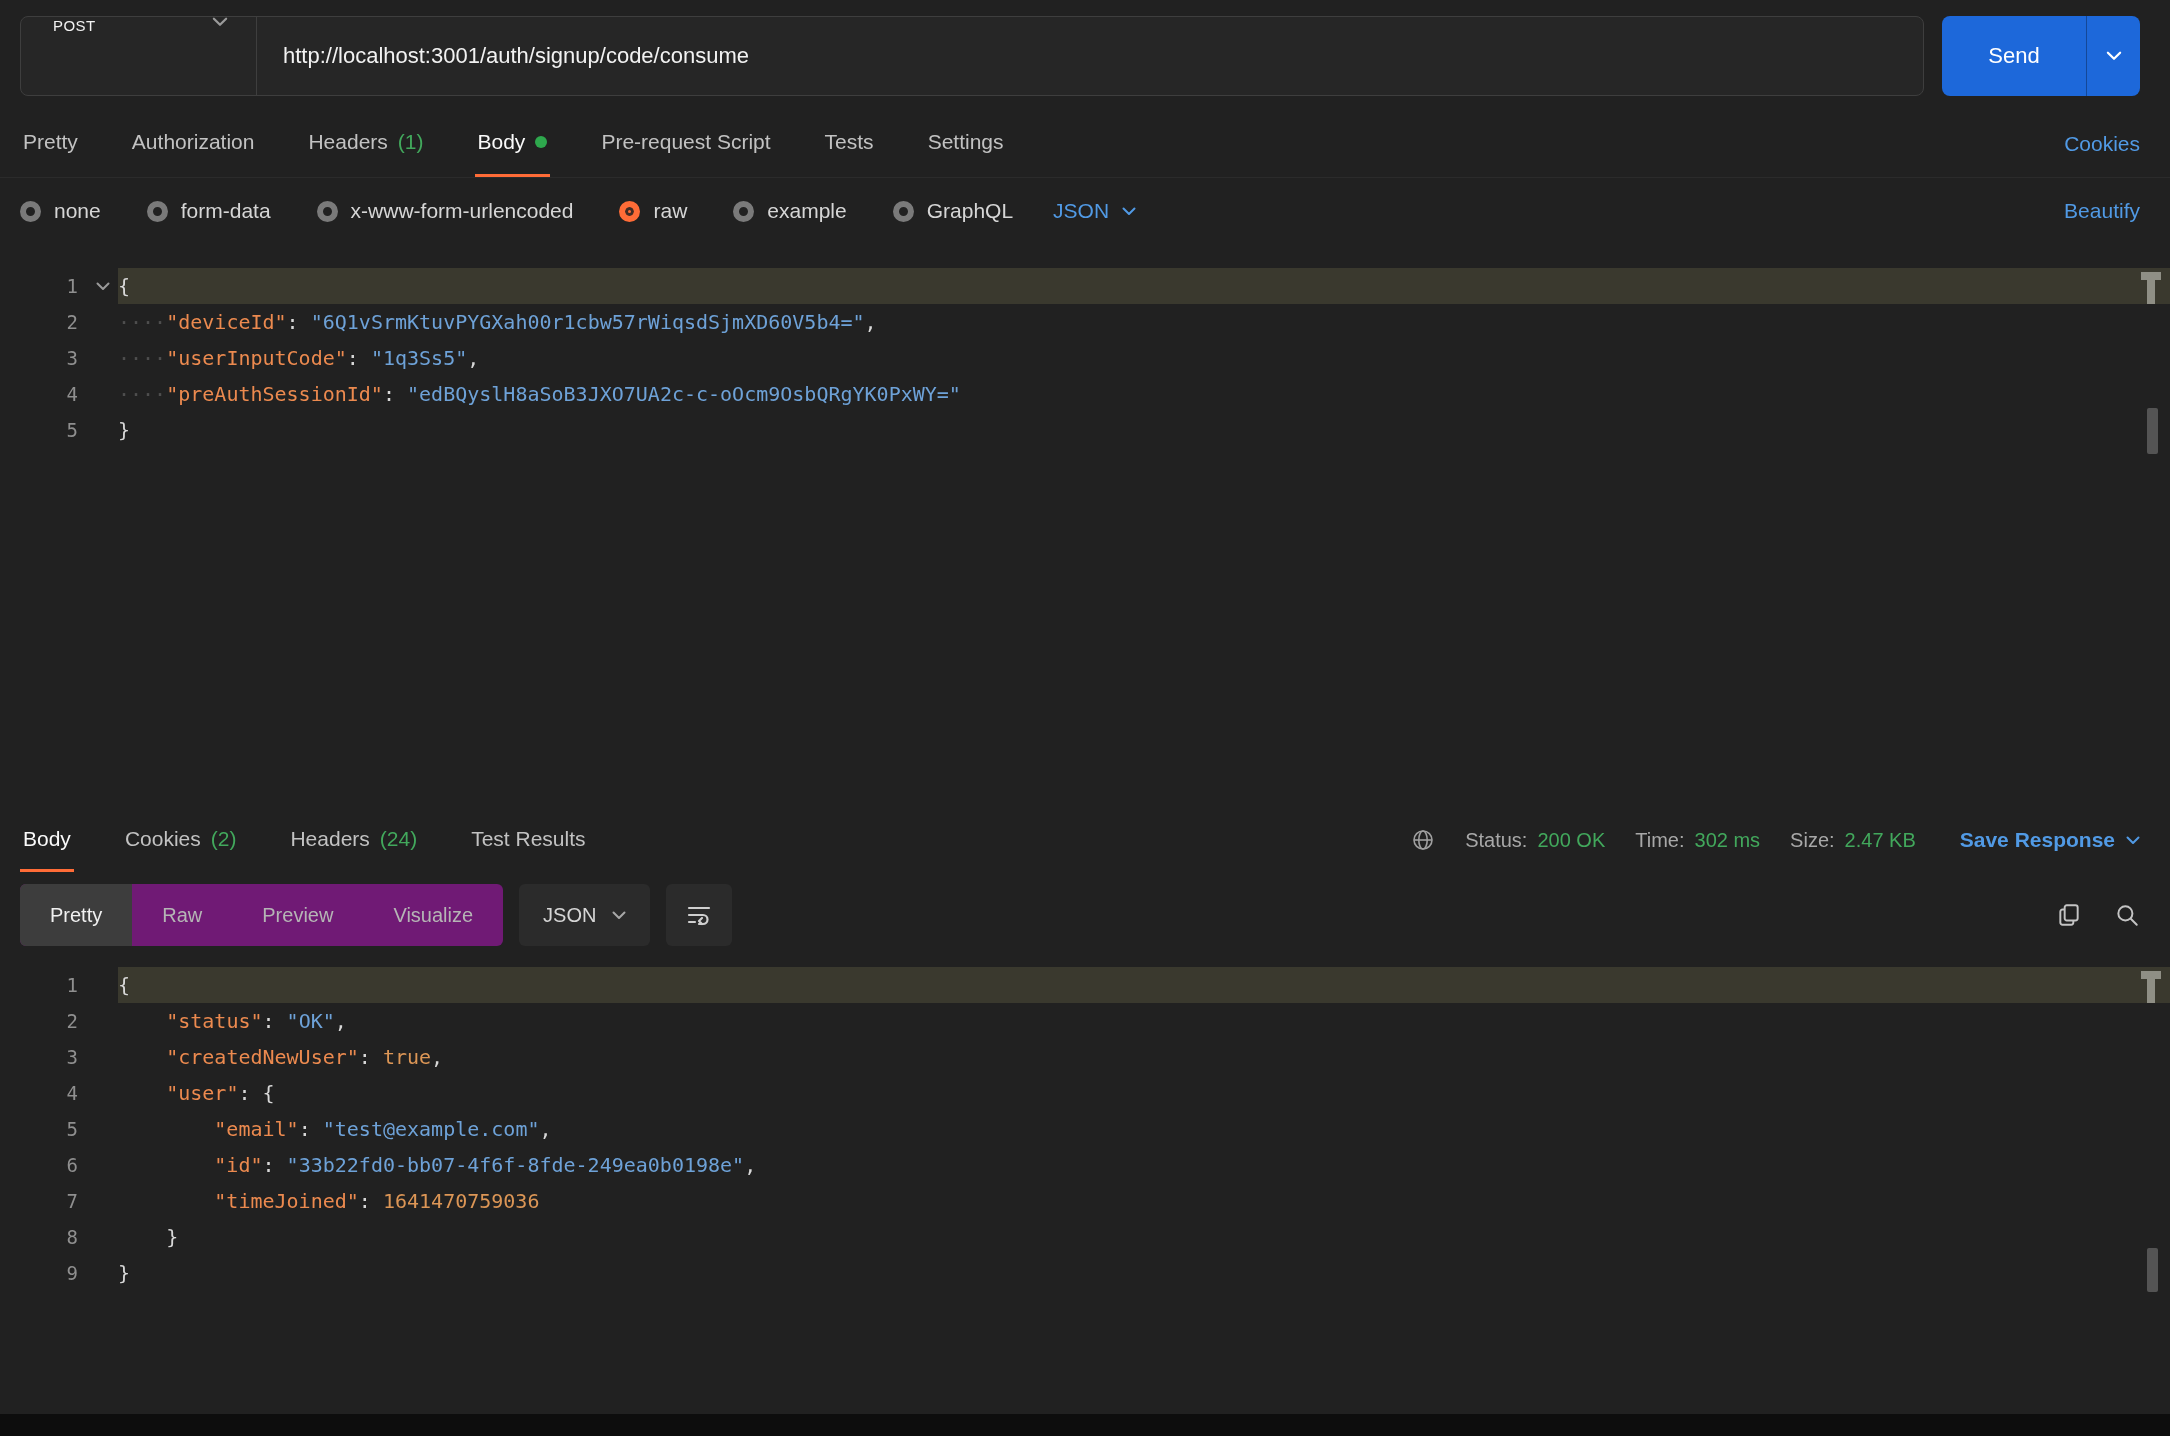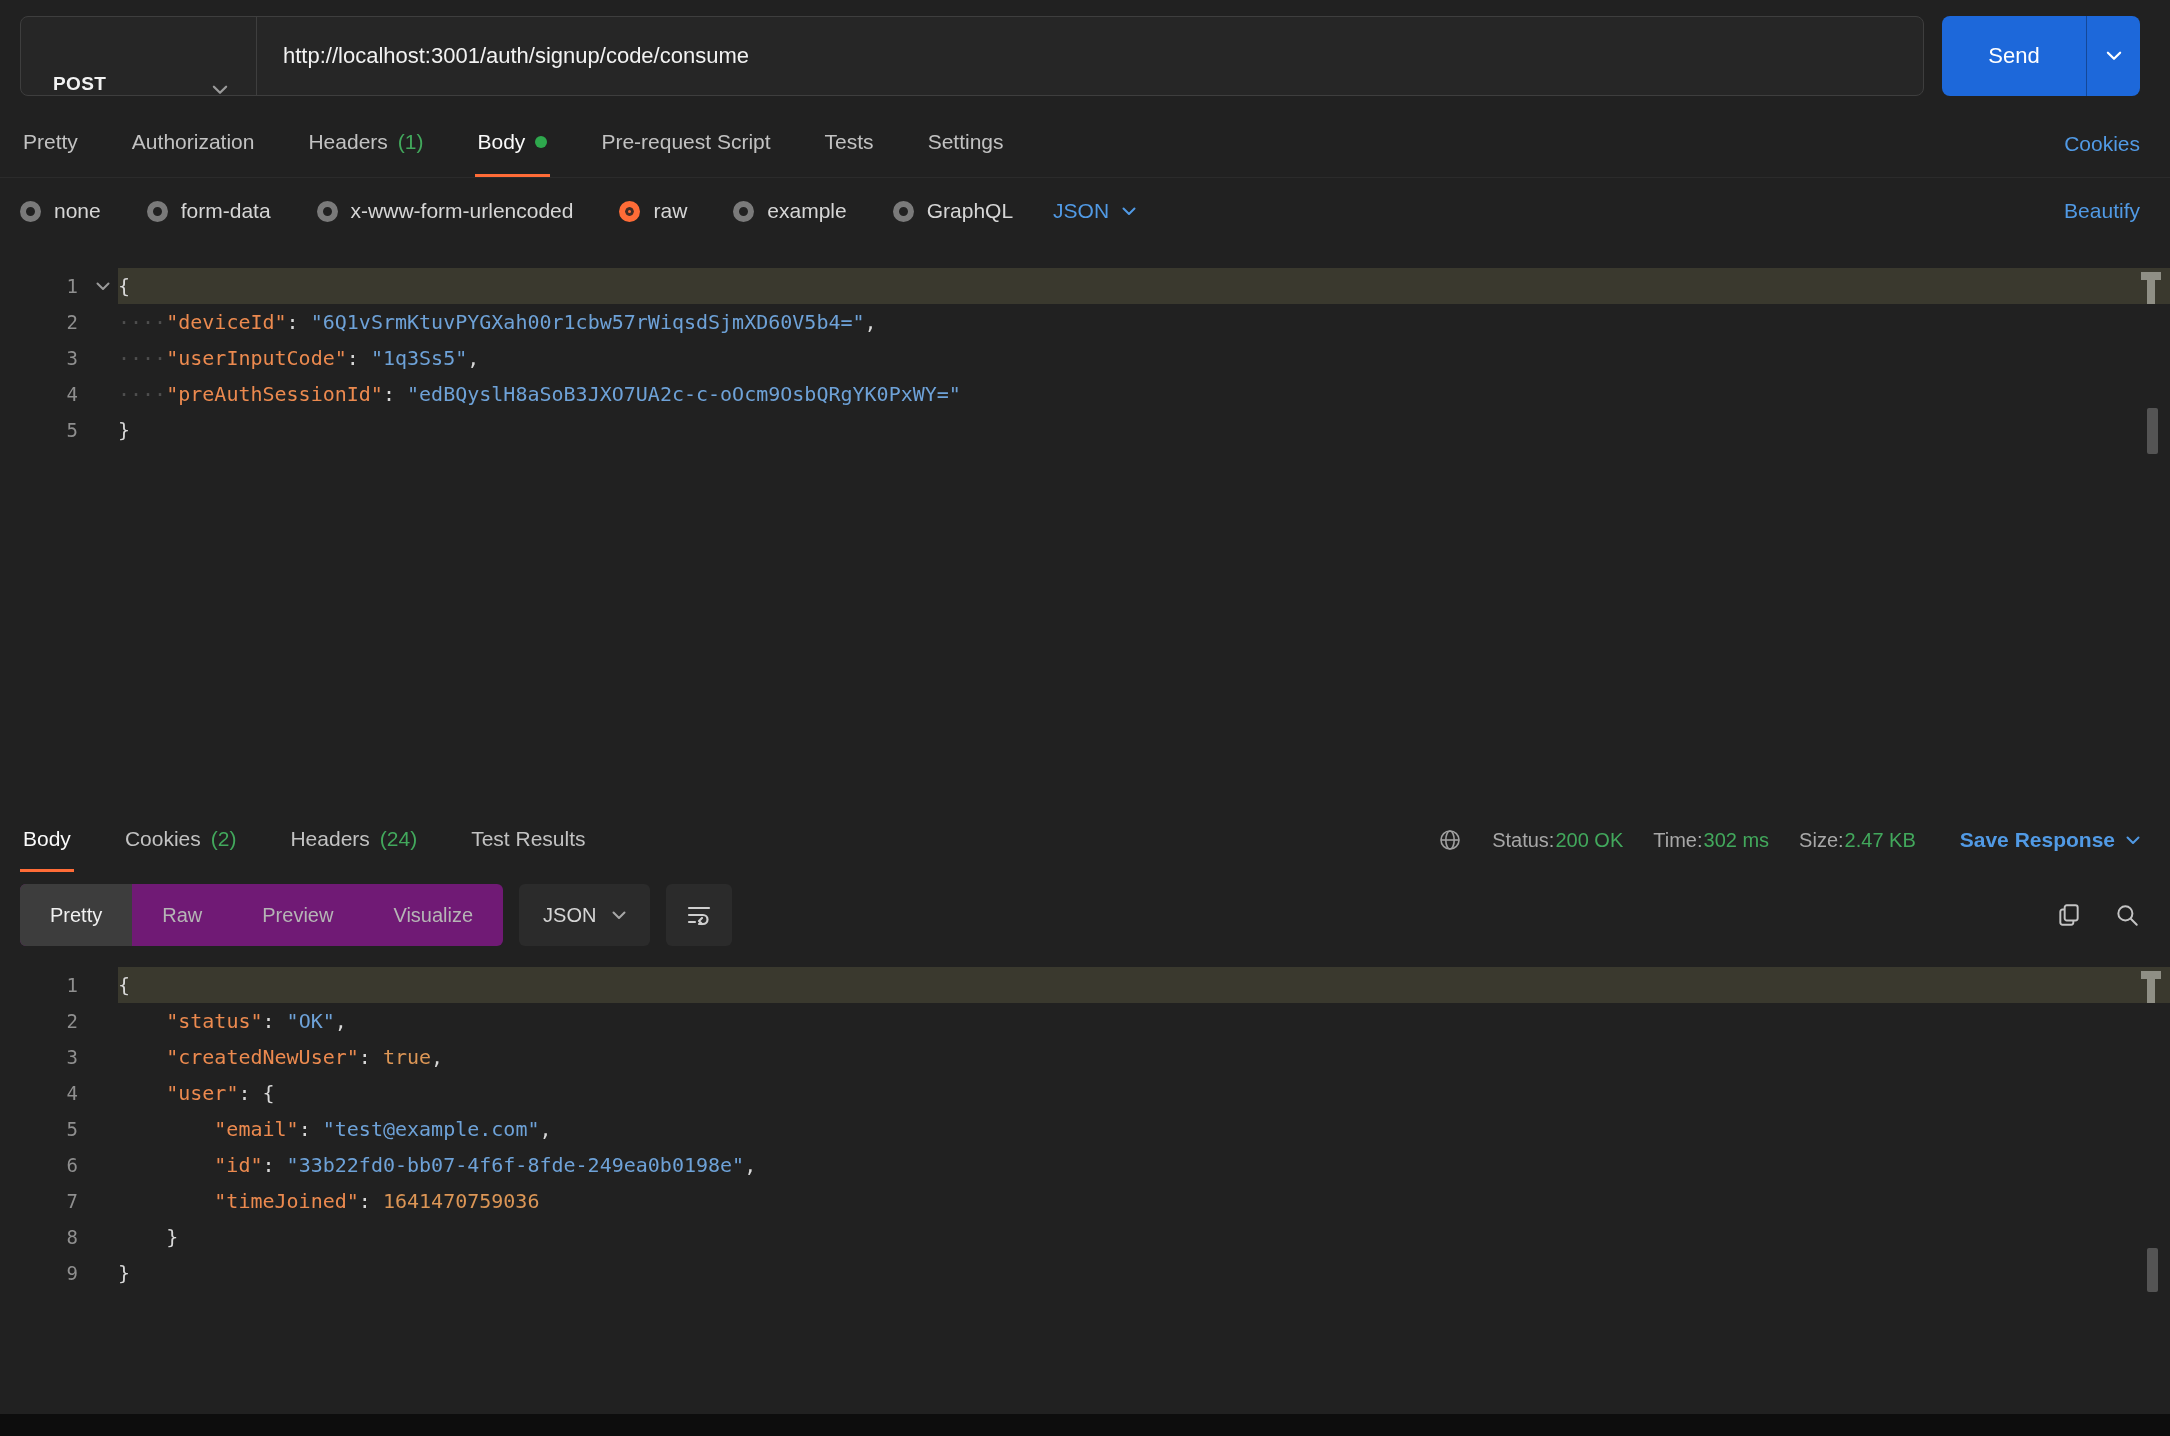--- a/index.html
+++ b/index.html
@@ -9,7 +9,7 @@
   
   .topbar{display:flex;align-items:stretch;gap:18px;padding:16px 30px 14px 20px}
   .urlbar{flex:1;display:flex;align-items:stretch;height:80px;background:#262626;border:1px solid #3e3e3e;border-radius:8px;overflow:hidden}
-  .method{width:235px;display:flex;align-items:flex-end;justify-content:space-between;padding:0 28px 0 32px;font-size:19px;font-weight:700;color:#f2f2f2;letter-spacing:.4px;cursor:pointer}
+  .method{width:235px;display:flex;align-items:flex-start;justify-content:space-between;padding:0 28px 0 32px;font-size:15px;font-weight:400;color:#f2f2f2;letter-spacing:.4px;cursor:pointer}
   .vdiv{width:1px;background:#3e3e3e}
   .url-input{flex:1;background:transparent;border:0;outline:0;color:#f2f2f2;font-size:22px;padding:0 26px;font-family:"Liberation Sans",sans-serif}
   .send{width:198px;height:80px;background:var(--send-blue);border-radius:8px;display:flex;overflow:hidden;cursor:pointer}

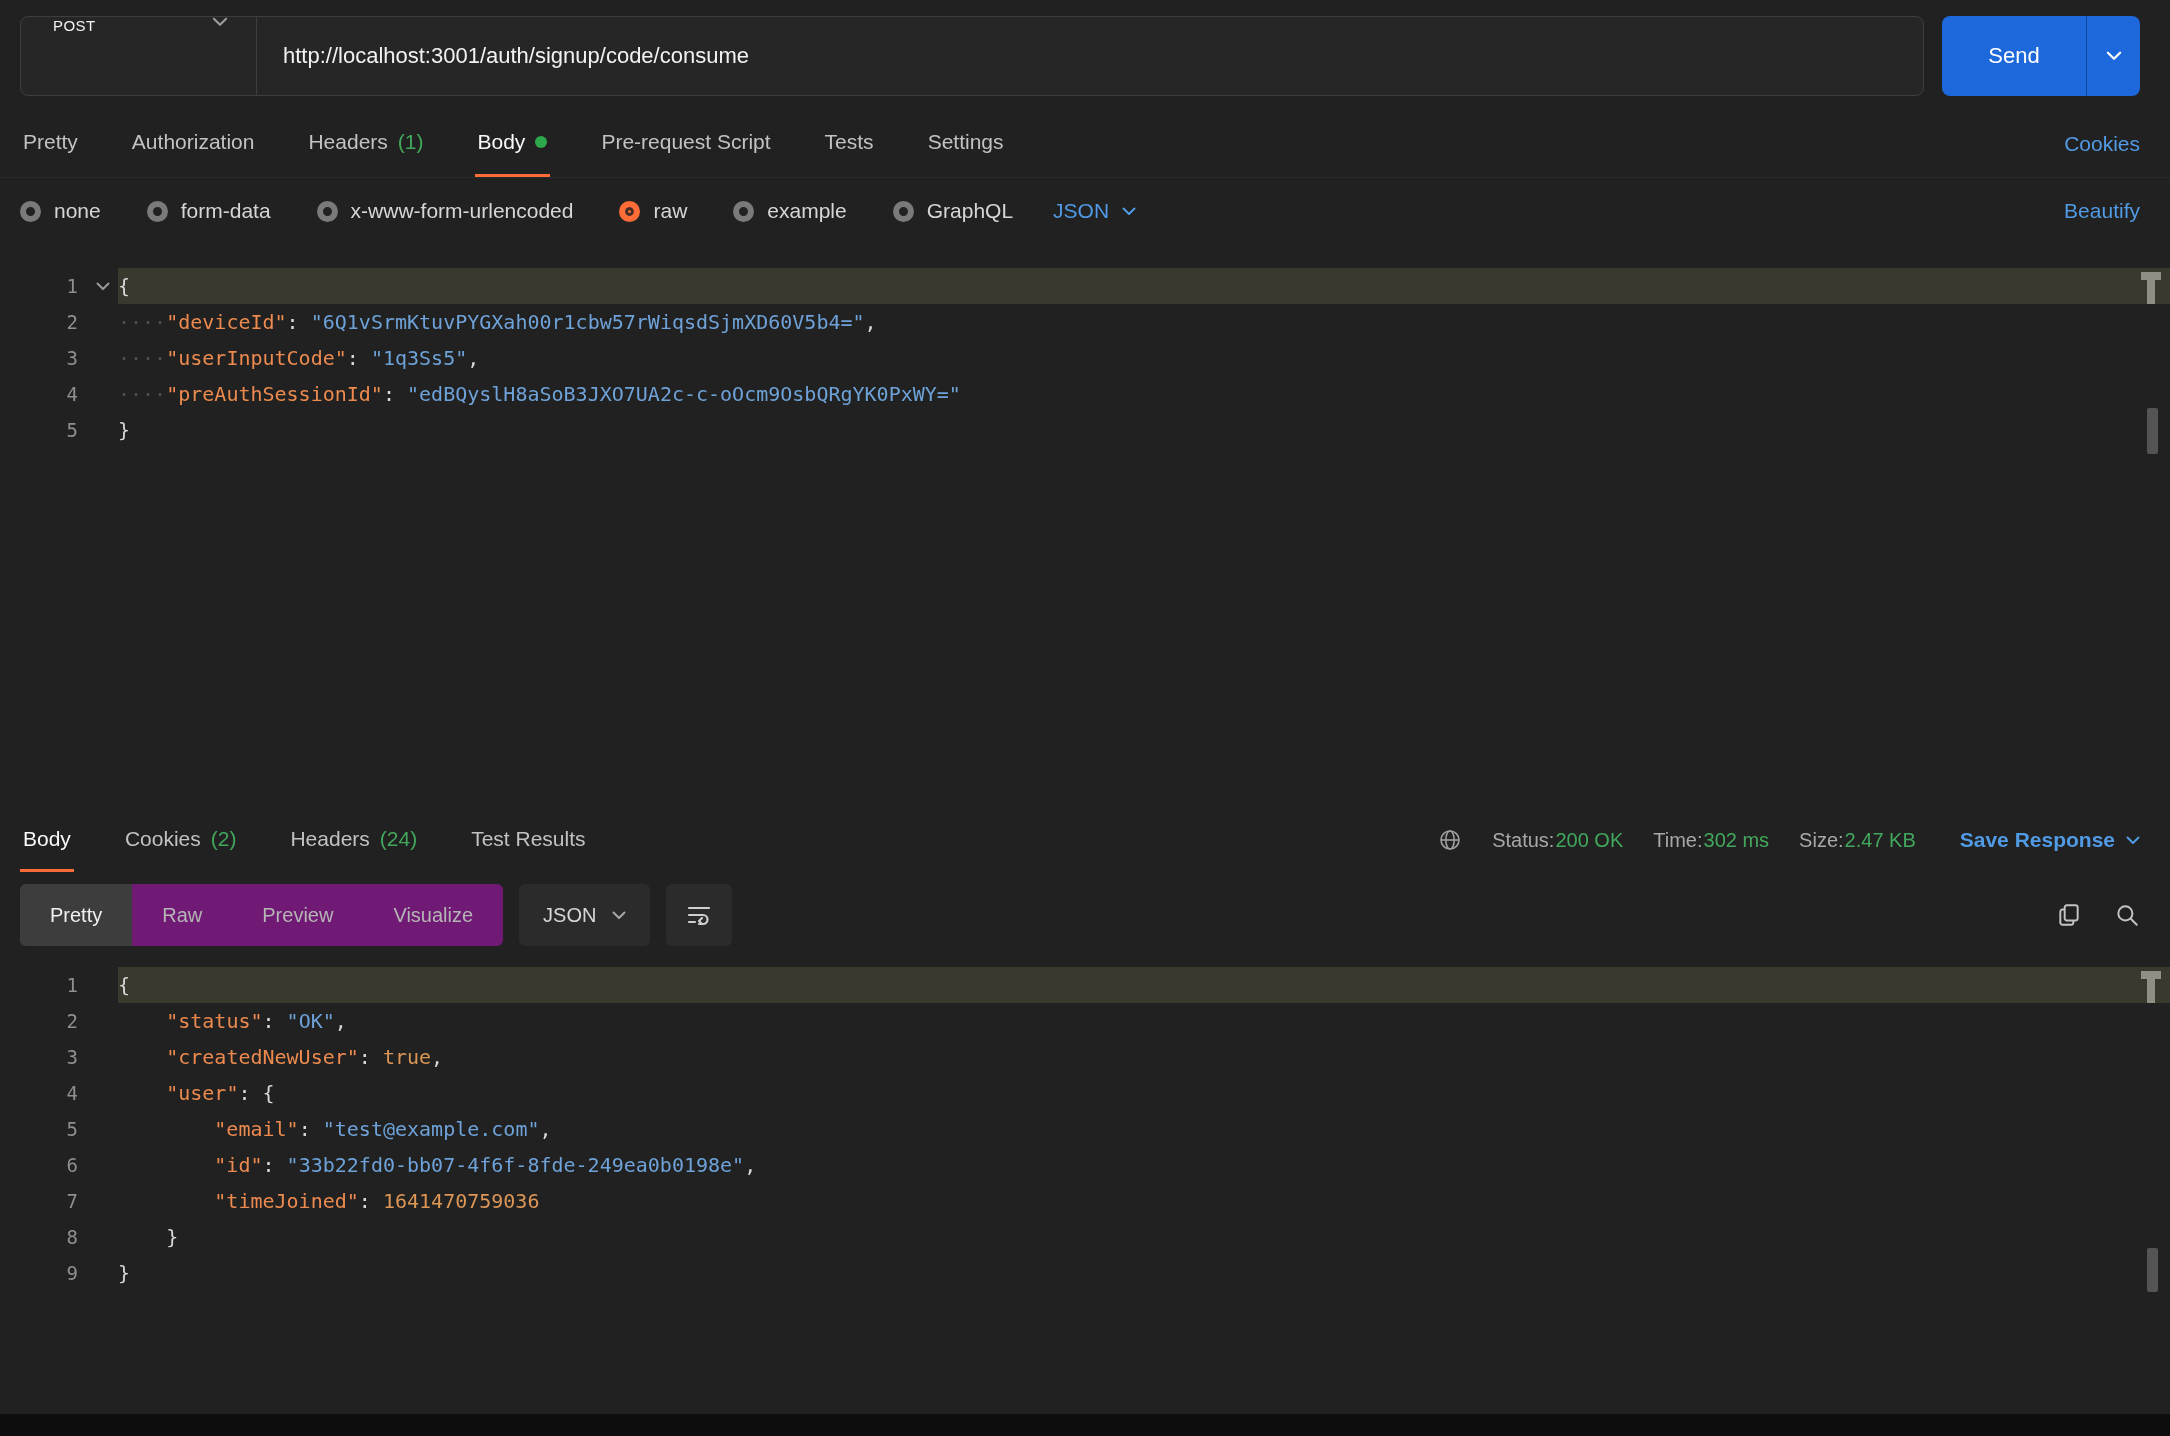--- a/index.html
+++ b/index.html
@@ -57,7 +57,7 @@
   .resp-header{display:flex;align-items:stretch;height:64px;padding:0 30px 0 20px}
   .resp-meta{margin-left:auto;display:flex;align-items:center;gap:30px}
   .globe{display:flex;color:#9f9f9f}
-  .meta-item{display:flex;gap:1px;font-size:20px;white-space:nowrap}
+  .meta-item{display:flex;gap:10px;font-size:20px;white-space:nowrap}
   .meta-label{color:#a8a8a8}
   .meta-value{color:var(--green)}
   .save-resp{display:flex;align-items:center;gap:11px;color:var(--link-blue);font-size:21px;font-weight:700;margin-left:14px;cursor:pointer}

